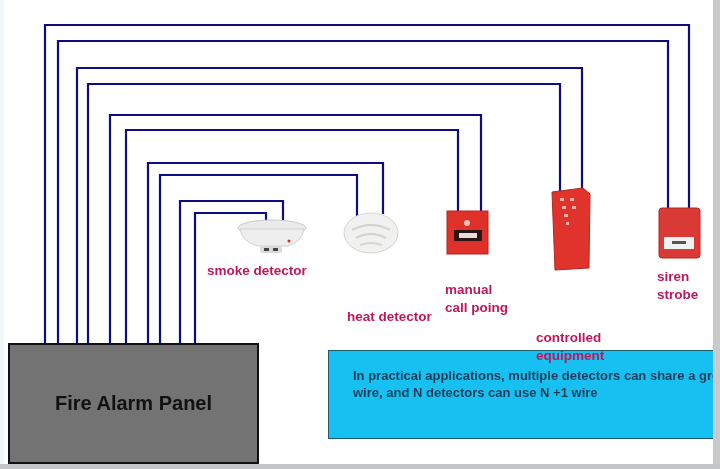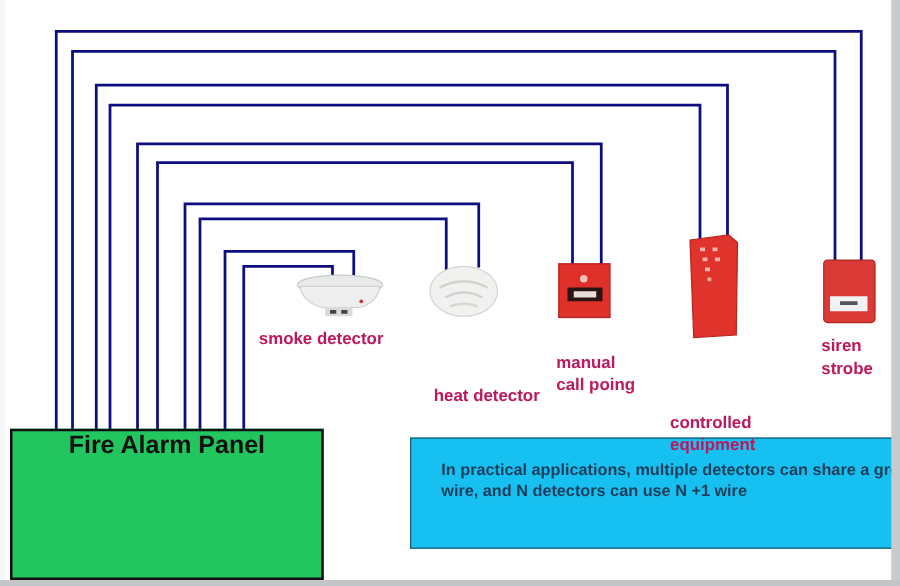--- a/index.html
+++ b/index.html
@@ -15,8 +15,8 @@
 
   .panel {
     position: absolute; left: 8px; top: 343px; width: 247px; height: 117px;
-    border: 2px solid #111; background: #22c55e;
-    display: flex; justify-content: center;
+    border: 2px solid #111; background: #737373;
+    display: flex; align-items: center; justify-content: center;
   }
   .panel-label { font-weight: bold; font-size: 20px; color: #111; }
 

